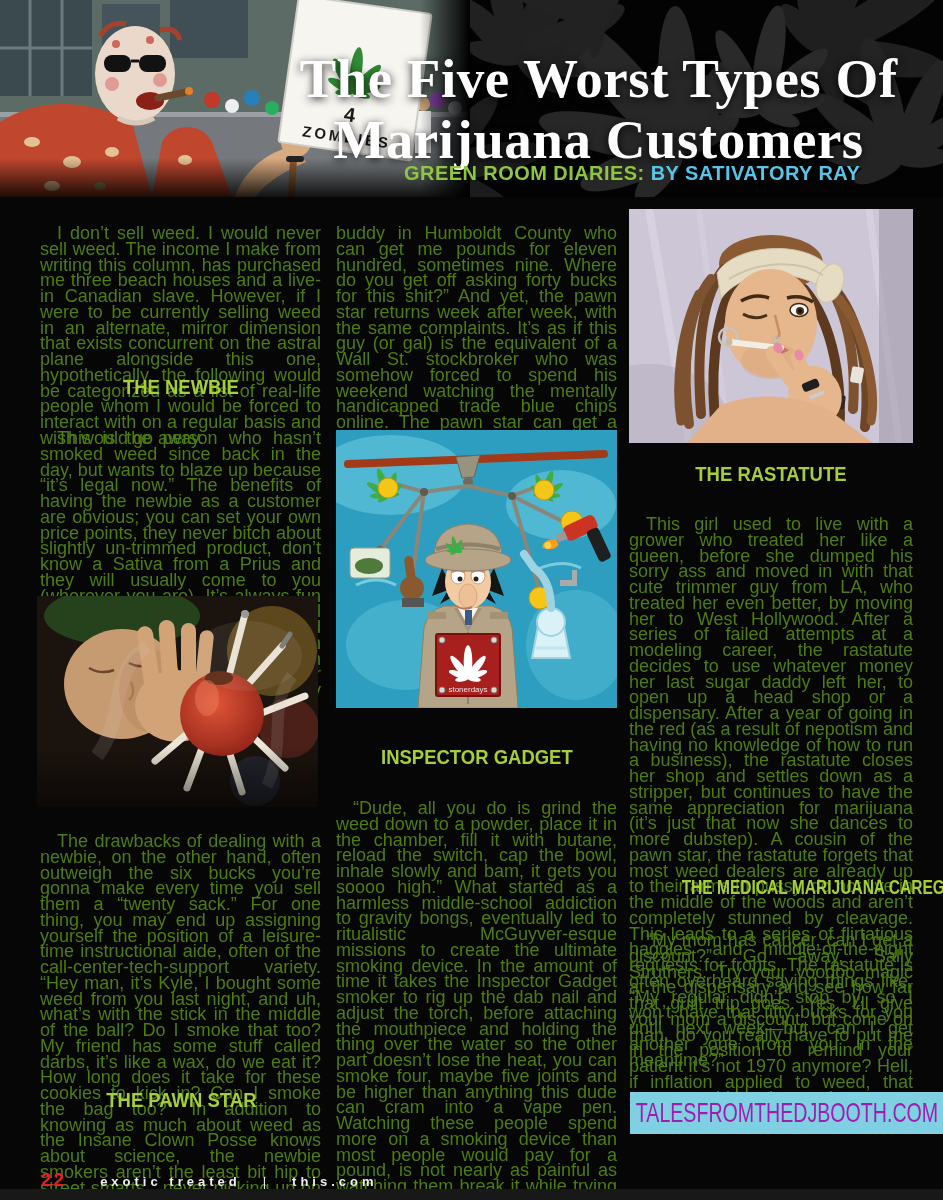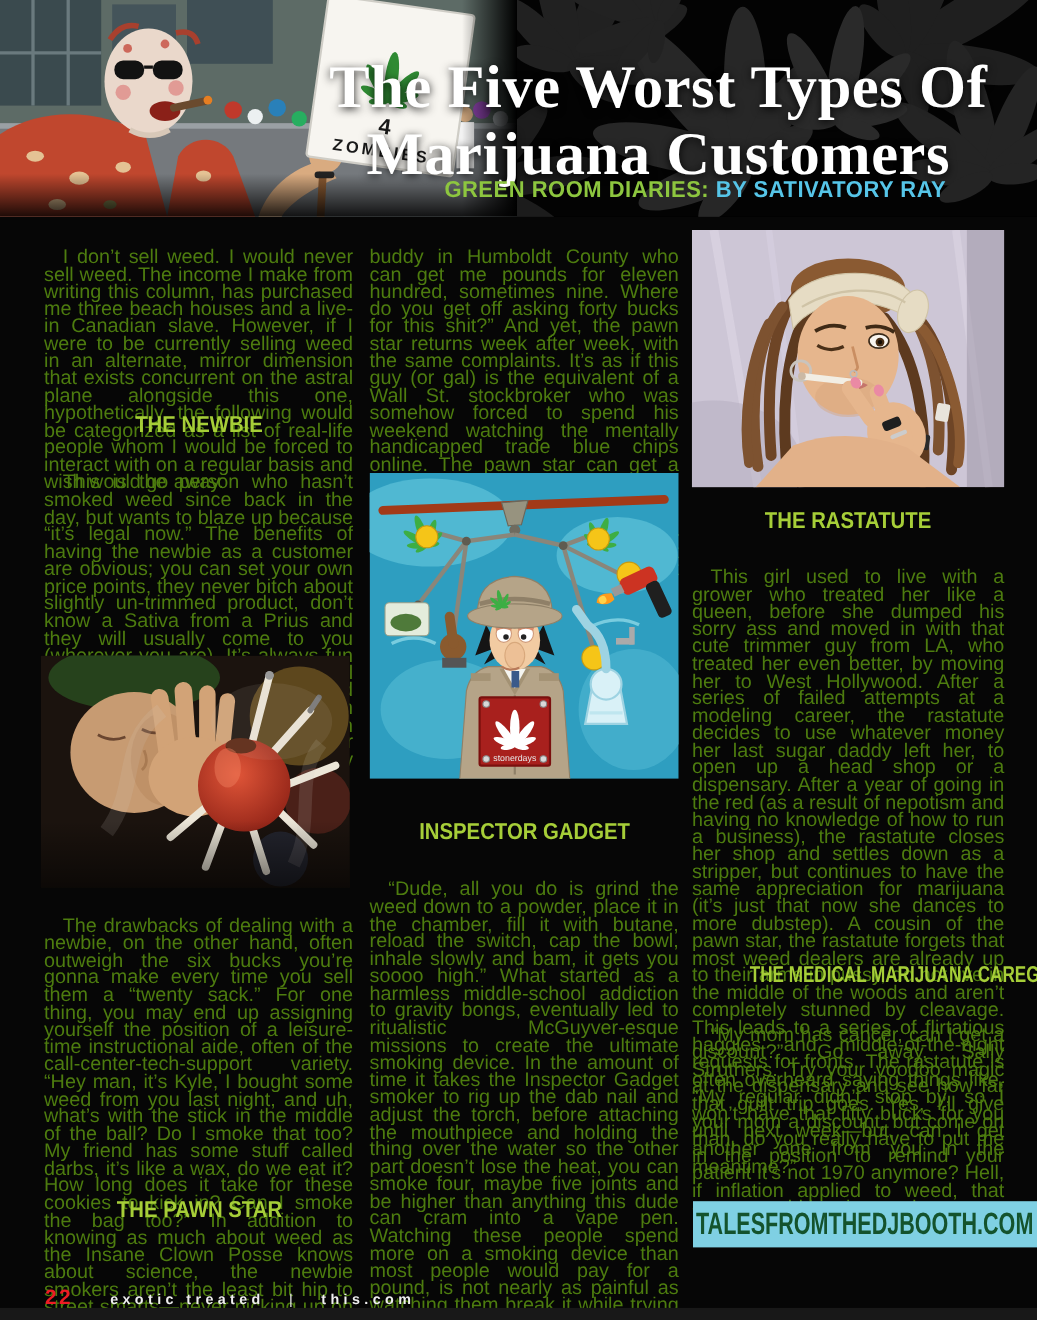--- a/index.html
+++ b/index.html
@@ -29,8 +29,8 @@
   .ph{position:absolute;}
   
   .banner{position:absolute;left:630px;top:1092px;width:313px;height:42px;background:#7fd0e3;
-          display:flex;align-items:center;justify-content:center;color:#14532d;
-          font-weight:700;font-size:28px;}
+          display:flex;align-items:center;justify-content:center;color:#a21caf;
+          font-weight:400;font-size:28px;}
   .banner .cx{display:inline-block;transform:scaleX(.70);transform-origin:center;white-space:nowrap;}
   .footer{position:absolute;left:41px;top:1169px;display:flex;align-items:baseline;
           color:#efefef;font-size:13px;font-weight:700;letter-spacing:4px;}

